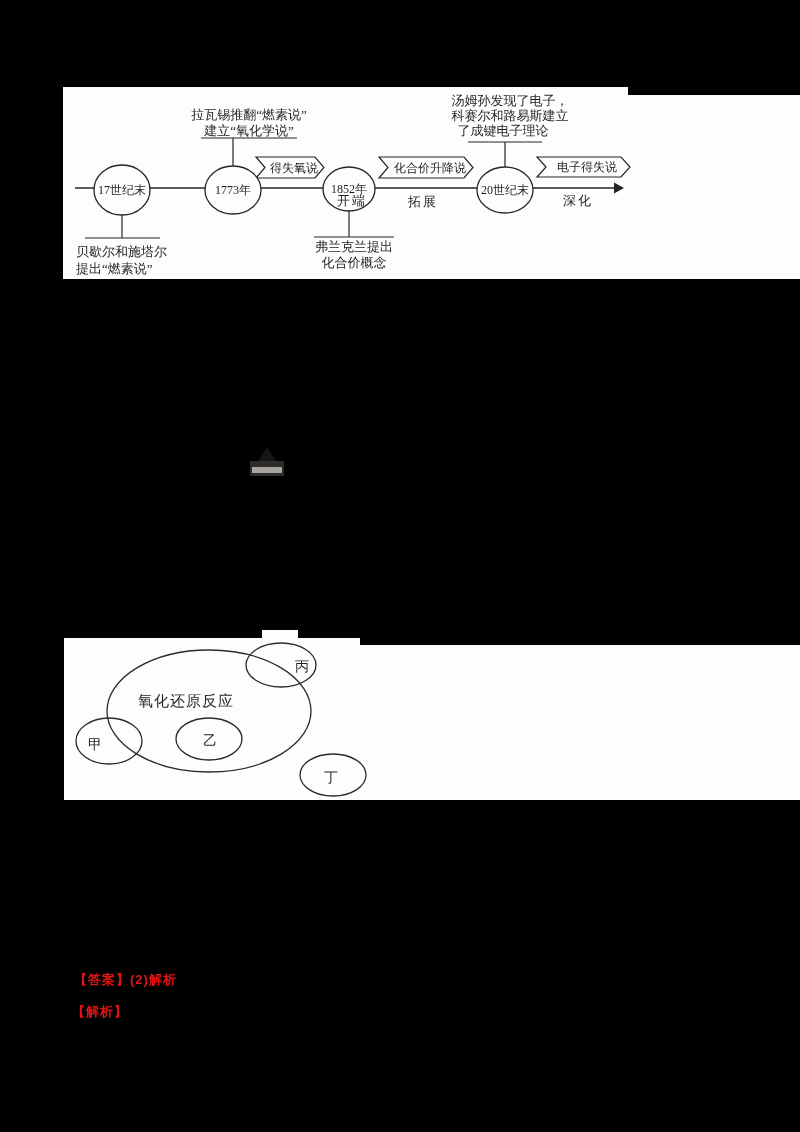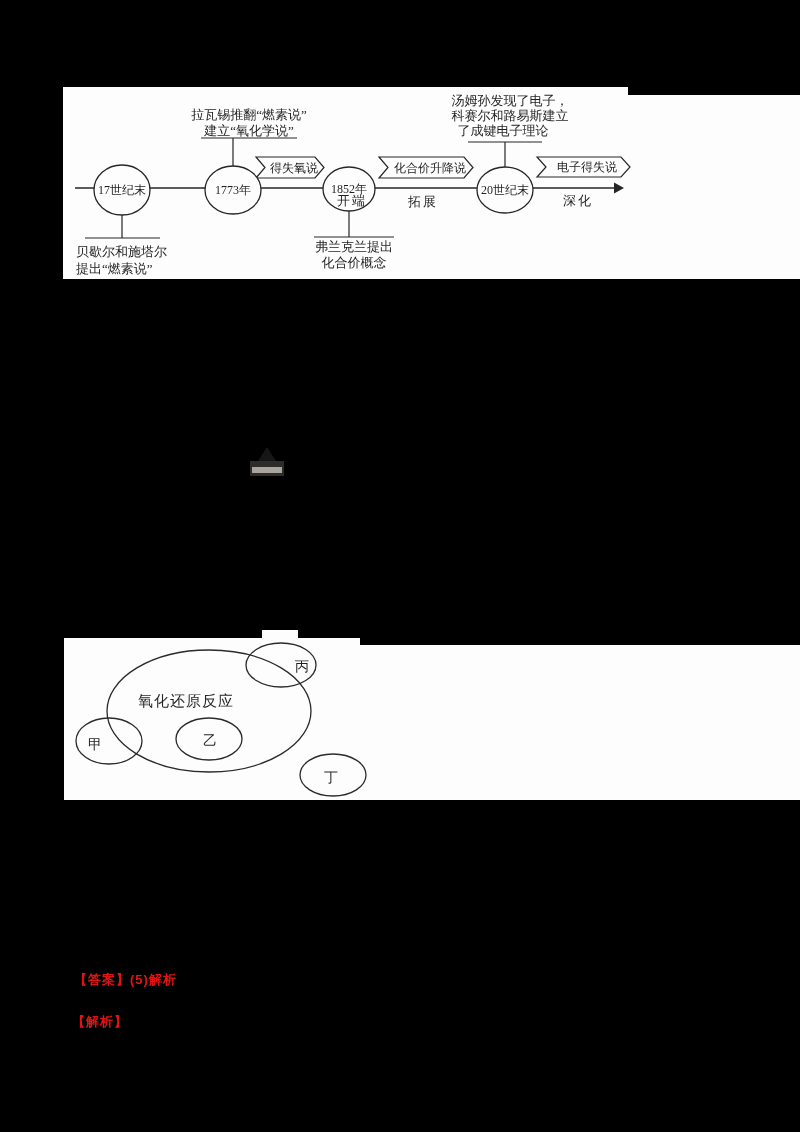--- a/index.html
+++ b/index.html
@@ -140,7 +140,7 @@
     <text class="venn-set-label" x="267" y="144" text-anchor="middle">丁</text>
   </svg>
 
-  <div class="red-line" style="left:74px;top:971px;">【答案】(5)解析</div>
+  <div class="red-line" style="left:74px;top:971px;">【答案】(2)解析</div>
   <div class="red-line" style="left:72px;top:1003px;margin-top:10px;">【解析】</div>
 
 </div>

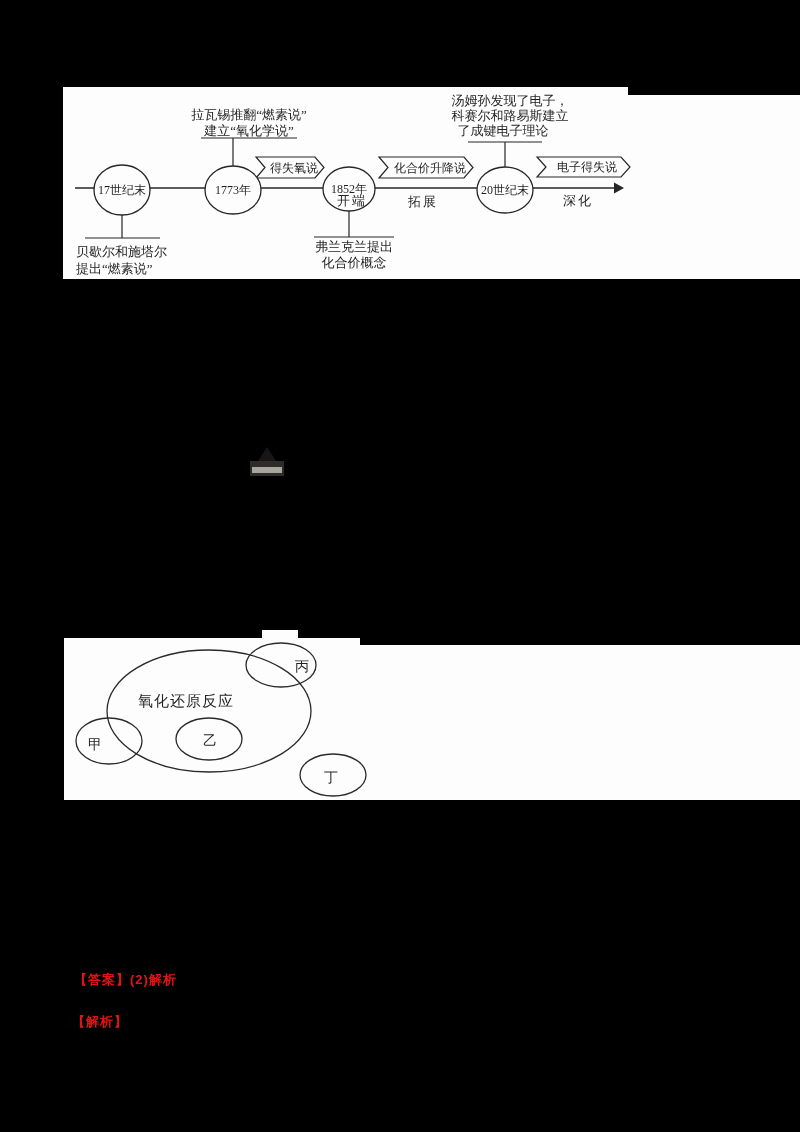--- a/index.html
+++ b/index.html
@@ -141,7 +141,7 @@
   </svg>
 
   <div class="red-line" style="left:74px;top:971px;">【答案】(2)解析</div>
-  <div class="red-line" style="left:72px;top:1003px;margin-top:10px;">【解析】</div>
+  <div class="red-line" style="left:72px;top:1003px;">【解析】</div>
 
 </div>
 

